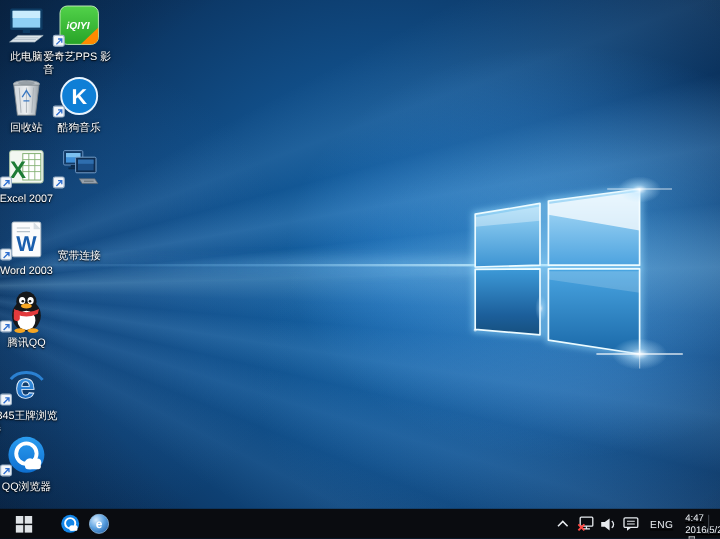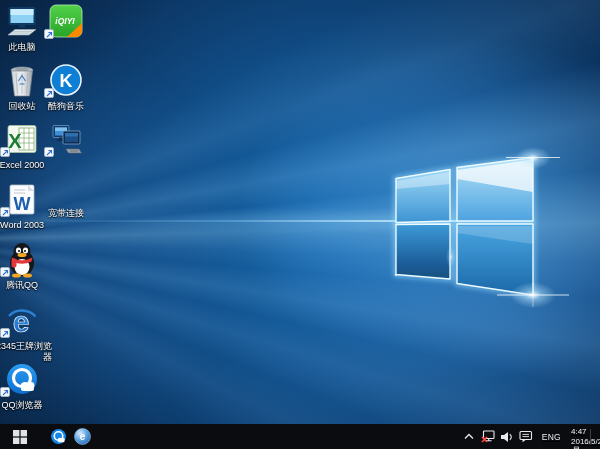--- a/index.html
+++ b/index.html
@@ -37,7 +37,7 @@
   .dicon .art{position:relative;width:42px;height:36px;display:flex;align-items:flex-start;justify-content:center;}
   .dicon .sc-badge{position:absolute;left:-1px;bottom:1px;width:10px;height:10px;background:#f4f7fa;
     border:1px solid #9fb3c8;border-radius:2px;display:flex;align-items:center;justify-content:center;}
-  .dicon .label{margin-top:2px;font-size:9px;line-height:11px;color:#fff;text-align:right;max-width:60px;
+  .dicon .label{margin-top:2px;font-size:9px;line-height:11px;color:#fff;text-align:left;max-width:60px;
     text-shadow:0 1px 1px rgba(0,0,0,.95),0 0 3px rgba(0,0,0,.8);word-break:break-all;}
 
   

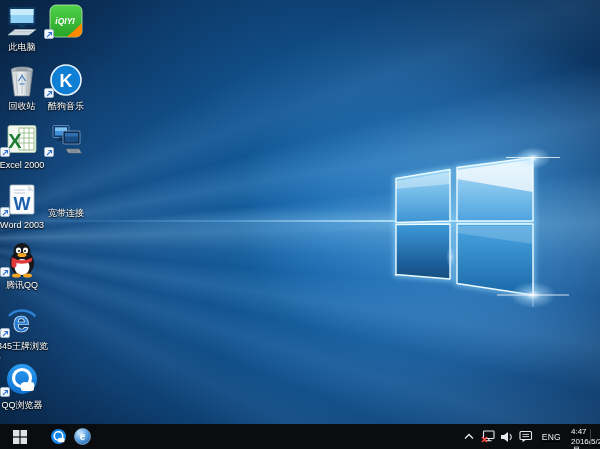--- a/index.html
+++ b/index.html
@@ -159,6 +159,7 @@
             </svg>
           </span>
         </span>
+    <span class="label">爱奇艺PPS 影音</span>
       </div>
       <div class="dicon" style="left: -8px; top: 63px;">
         <span class="art">

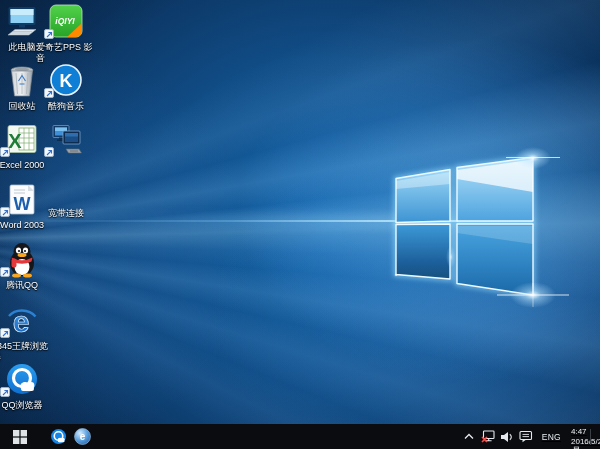--- a/index.html
+++ b/index.html
@@ -208,7 +208,7 @@
             </svg>
           </span>
         </span>
-    <span class="label">Excel 2000</span>
+    <span class="label">Excel 2007</span>
       </div>
       <div class="dicon" style="left: 36px; top: 122px; gap: 48px;">
         <span class="art">

